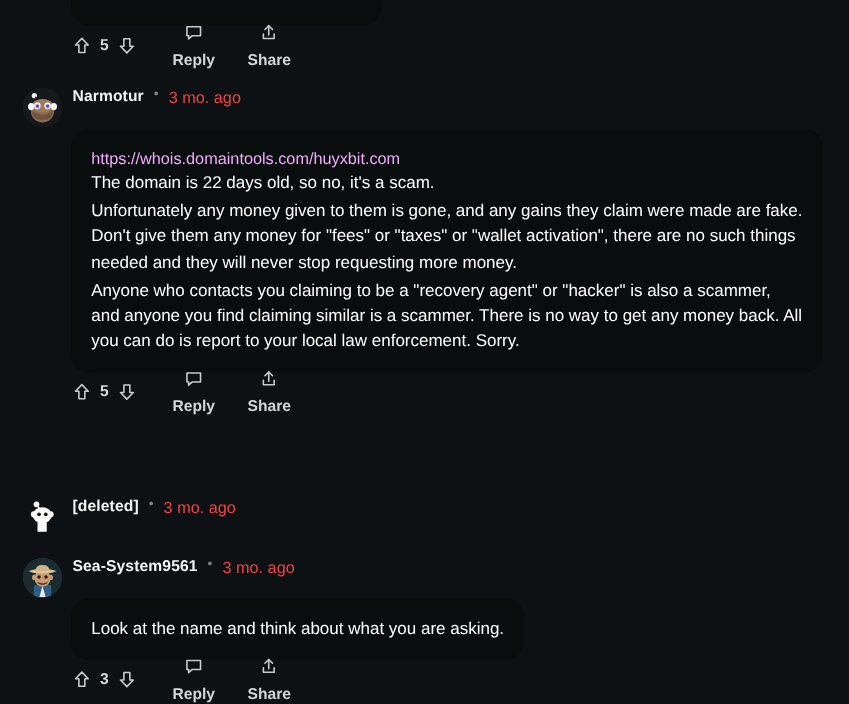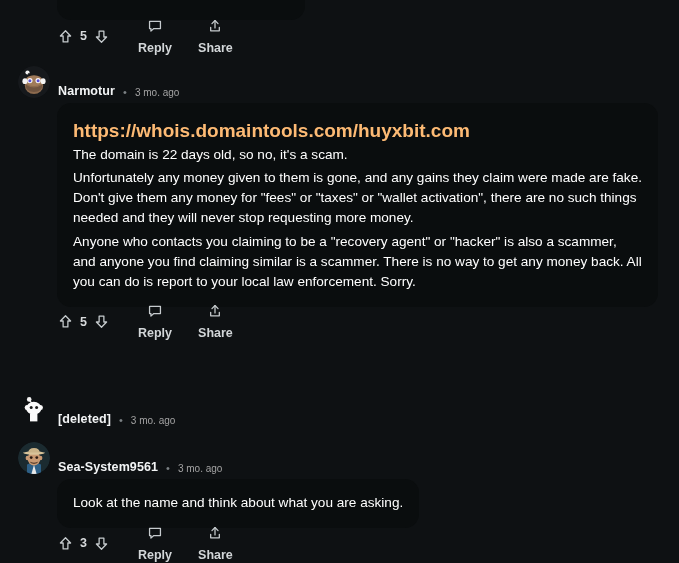--- a/index.html
+++ b/index.html
@@ -40,7 +40,7 @@
 
   .cmt-header {
     display: flex;
-    align-items: flex-end;
+    align-items: flex-start;
     gap: 8px;
     height: 28px;
     padding-left: 18px;

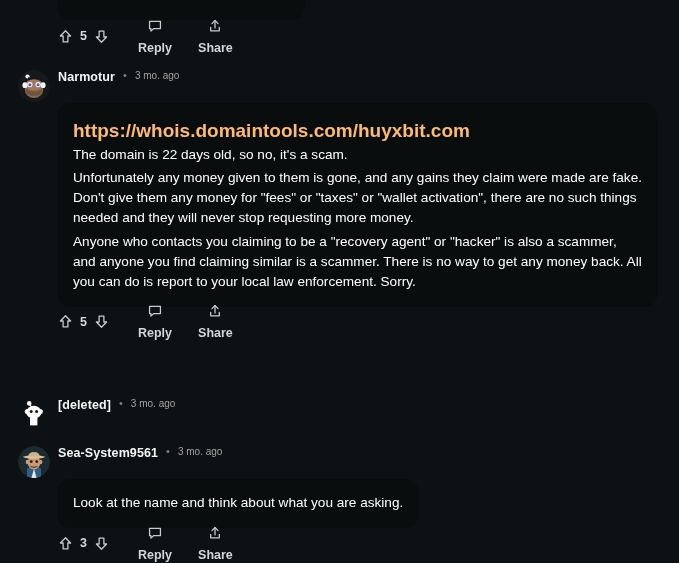--- a/index.html
+++ b/index.html
@@ -63,7 +63,7 @@
     letter-spacing: .1px;
   }
   .dot { color: #7c8285; font-size: 11px; line-height: 1; }
-  .ago { font-size: 10px; color: #a3a3a3; }
+  .ago { font-size: 13px; color: #ef4444; }
 
   
   .bubble {

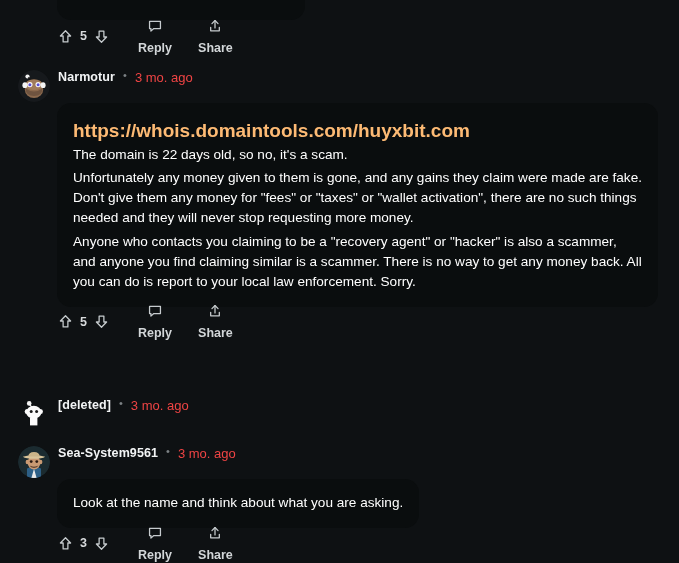--- a/index.html
+++ b/index.html
@@ -83,13 +83,12 @@
   .bubble p + p { margin-top: 3px; }
 
   .link {
-    color: #fdba74;
+    color: #f0abfc;
     text-decoration: none;
-    font-size: 19px;
+    font-size: 13px;
     line-height: 1.48;
     display: inline-block;
     word-break: break-all;
-    font-weight: bold;
   }
 
   

